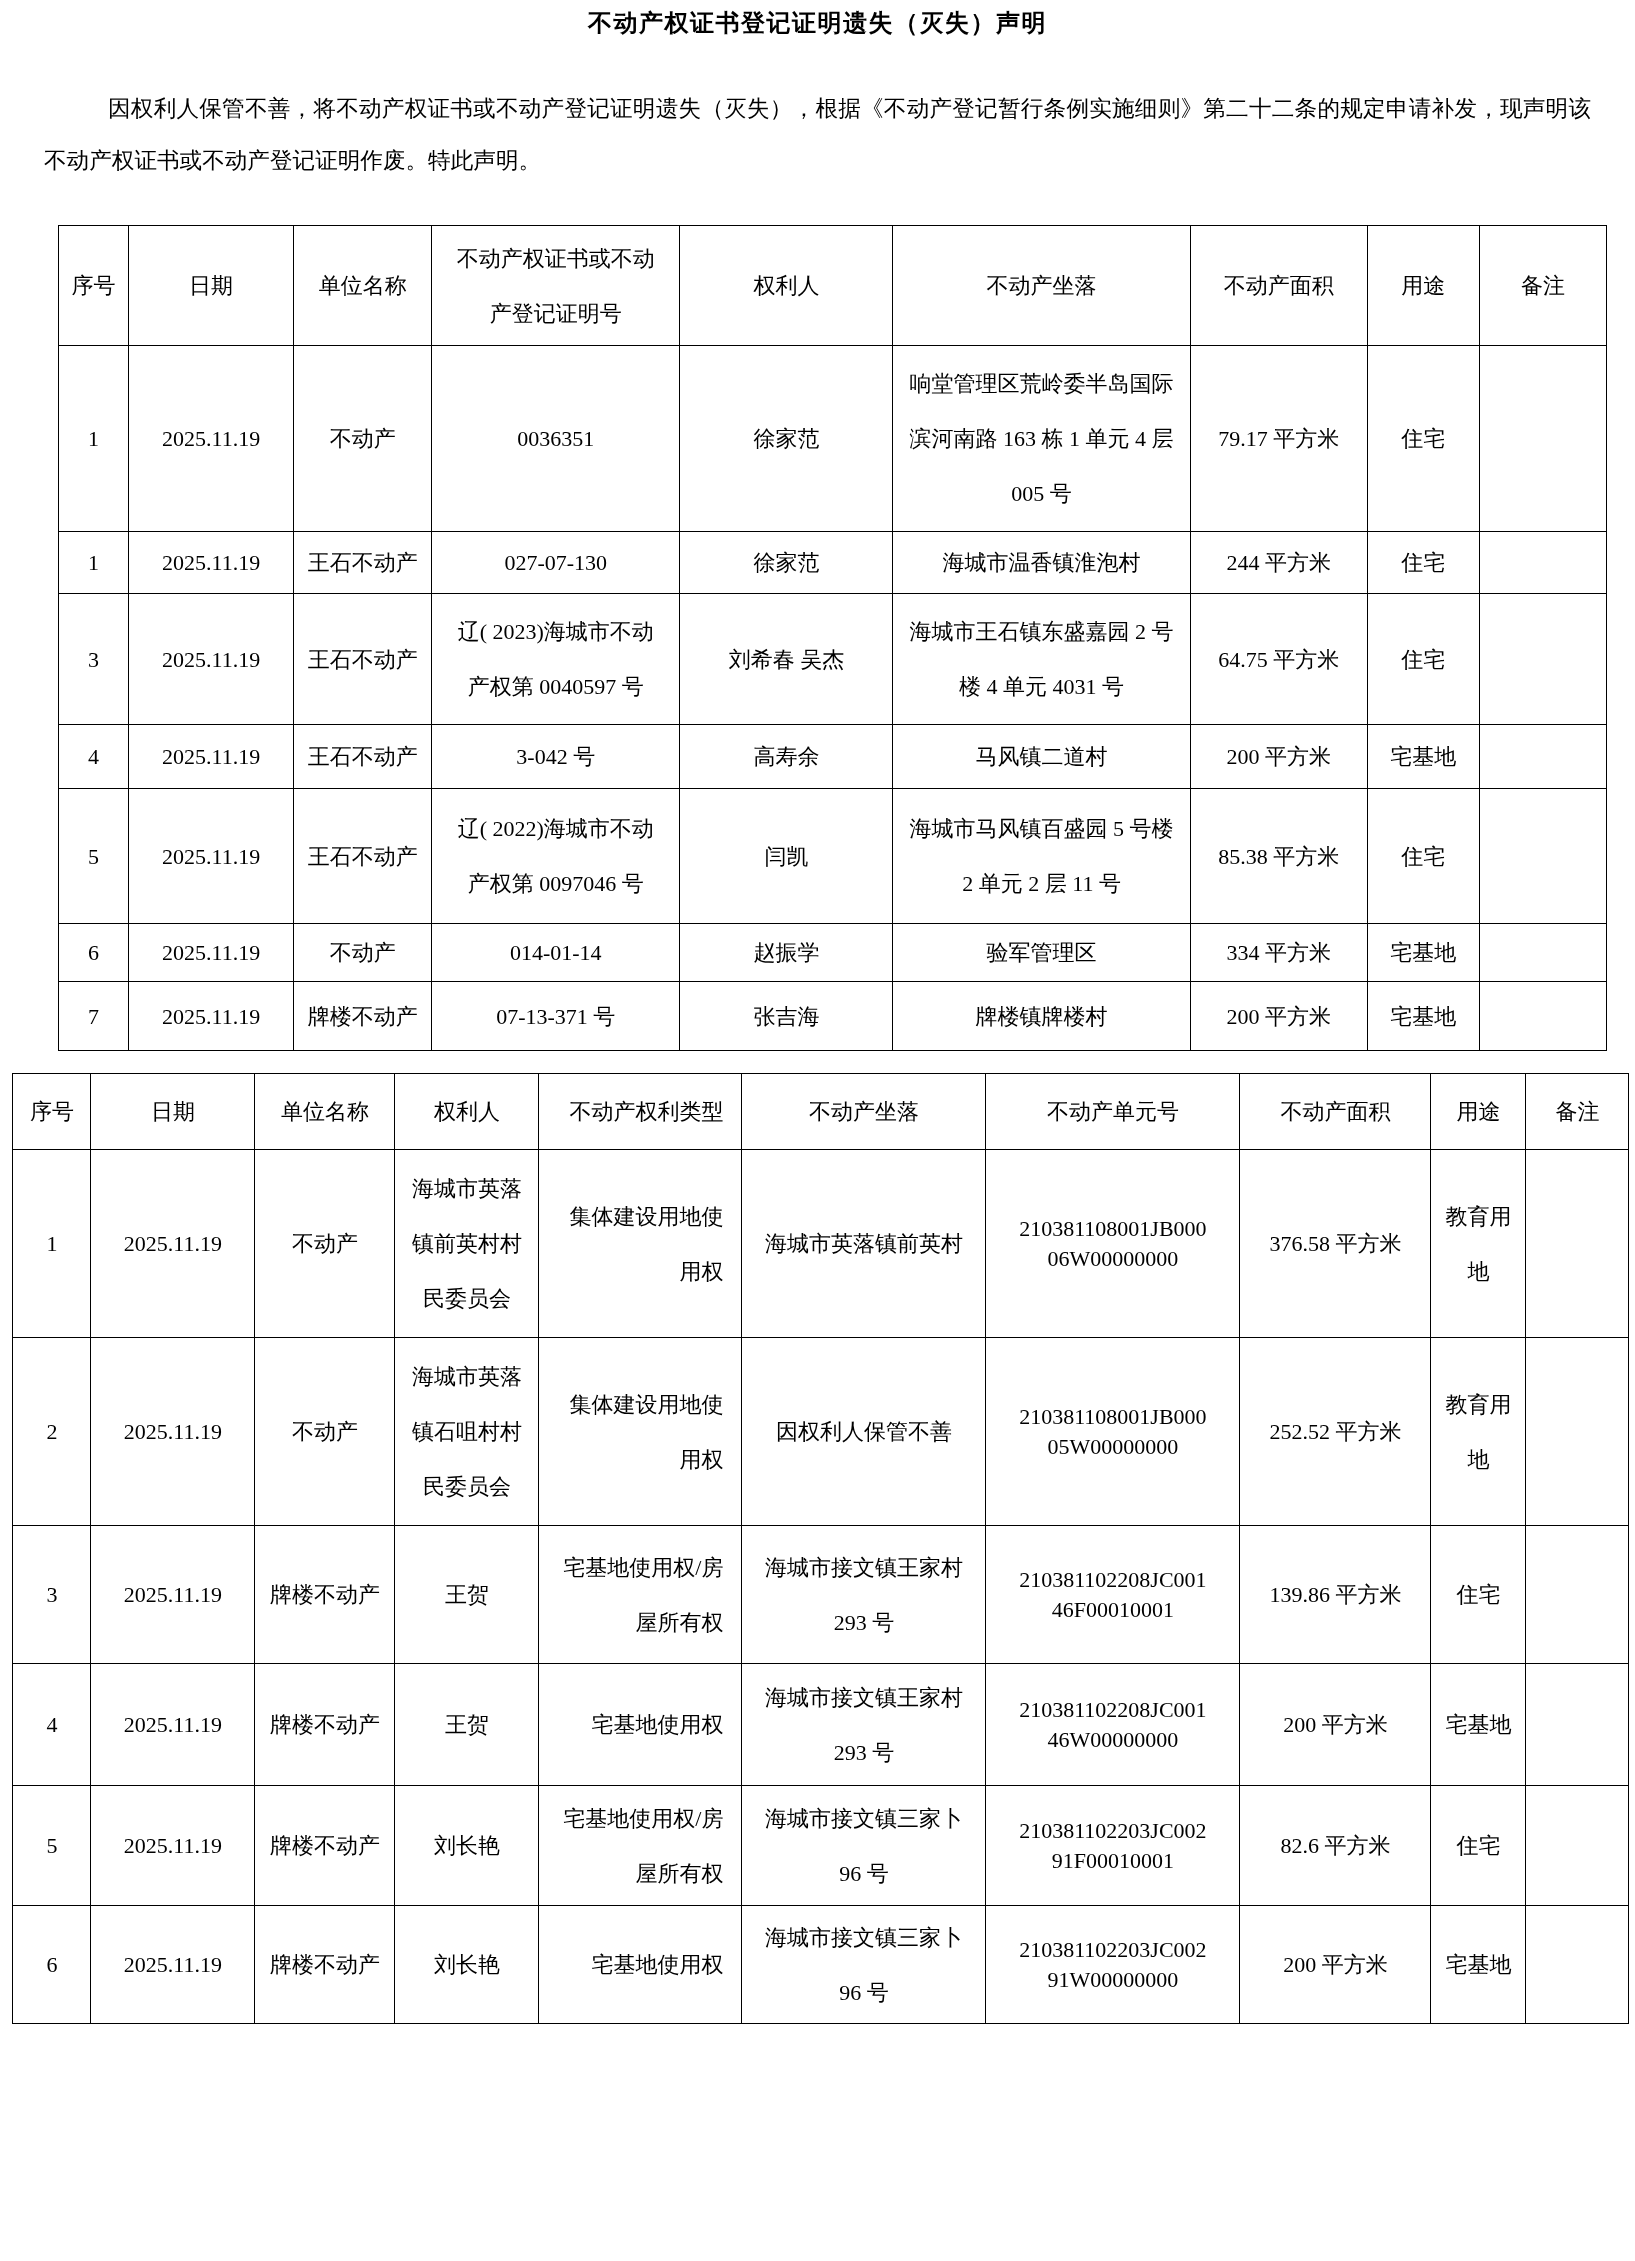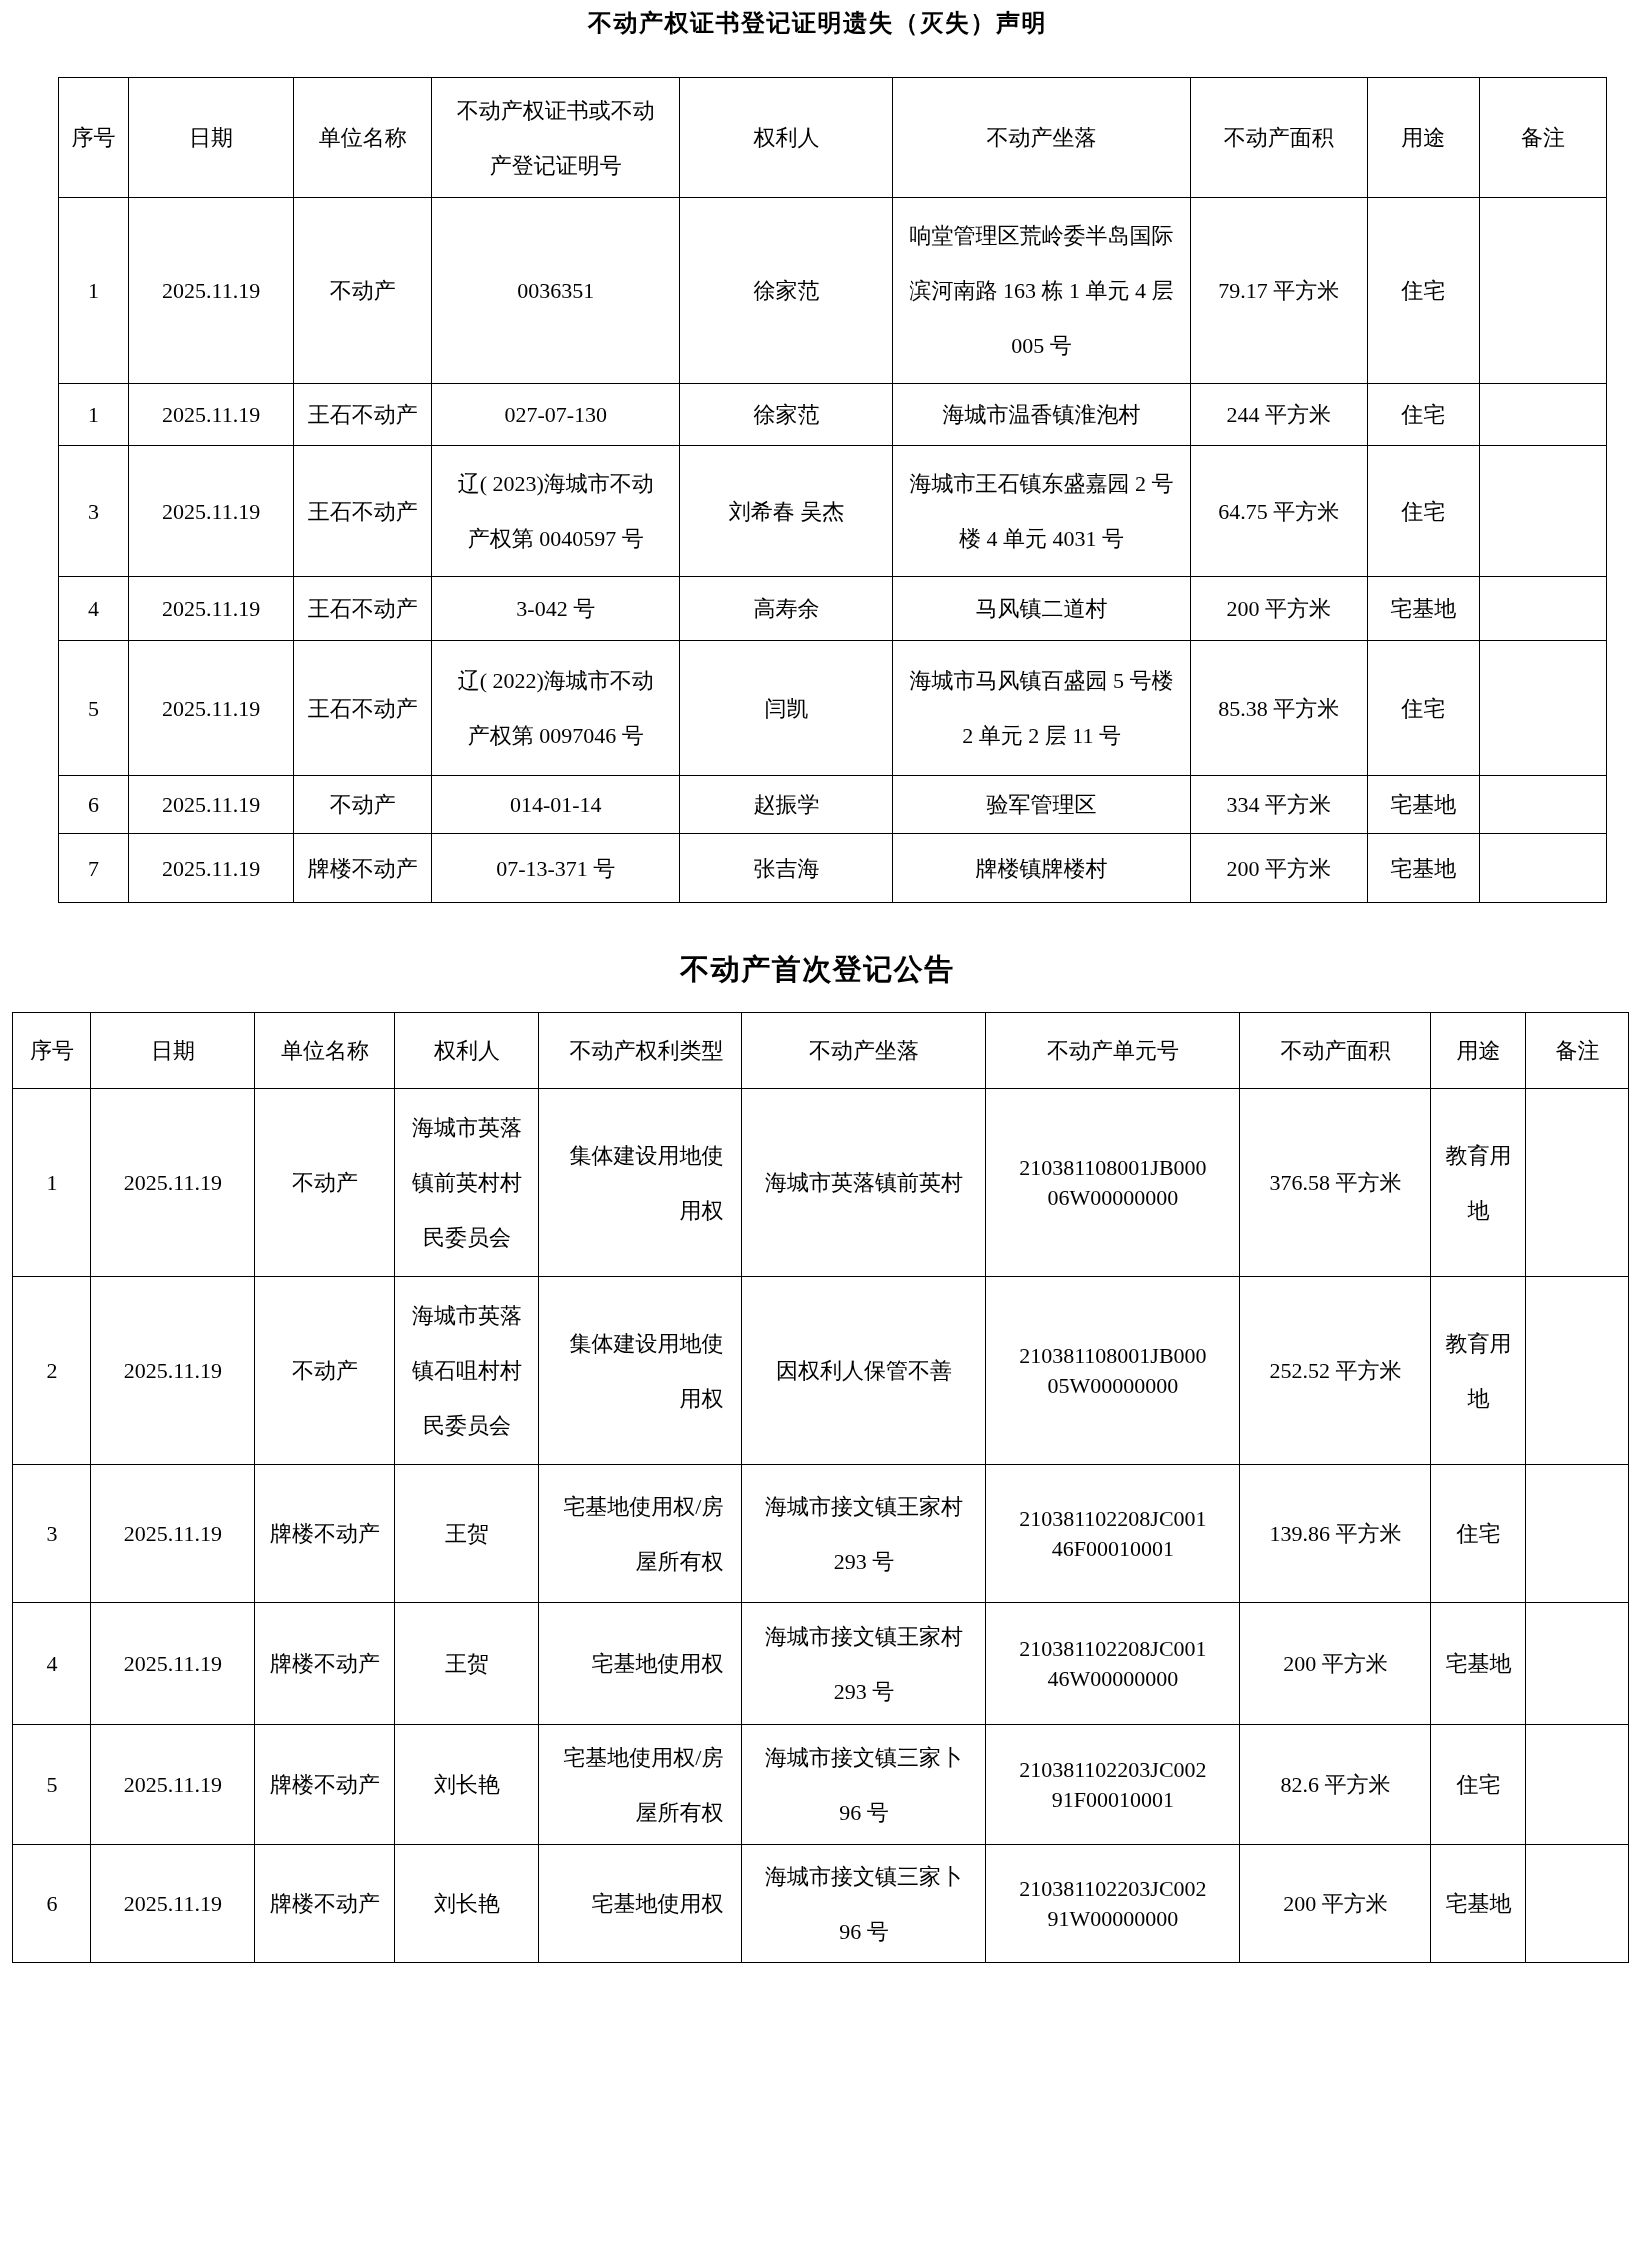--- a/index.html
+++ b/index.html
@@ -67,6 +67,7 @@
 
   <h1 class="doc-title">不动产权证书登记证明遗失（灭失）声明</h1>
 
+  <p class="para">因权利人保管不善，将不动产权证书或不动产登记证明遗失（灭失），根据《不动产登记暂行条例实施细则》第二十二条的规定申请补发，现声明该不动产权证书或不动产登记证明作废。特此声明。</p>
 
   <table id="table1">
     <colgroup>

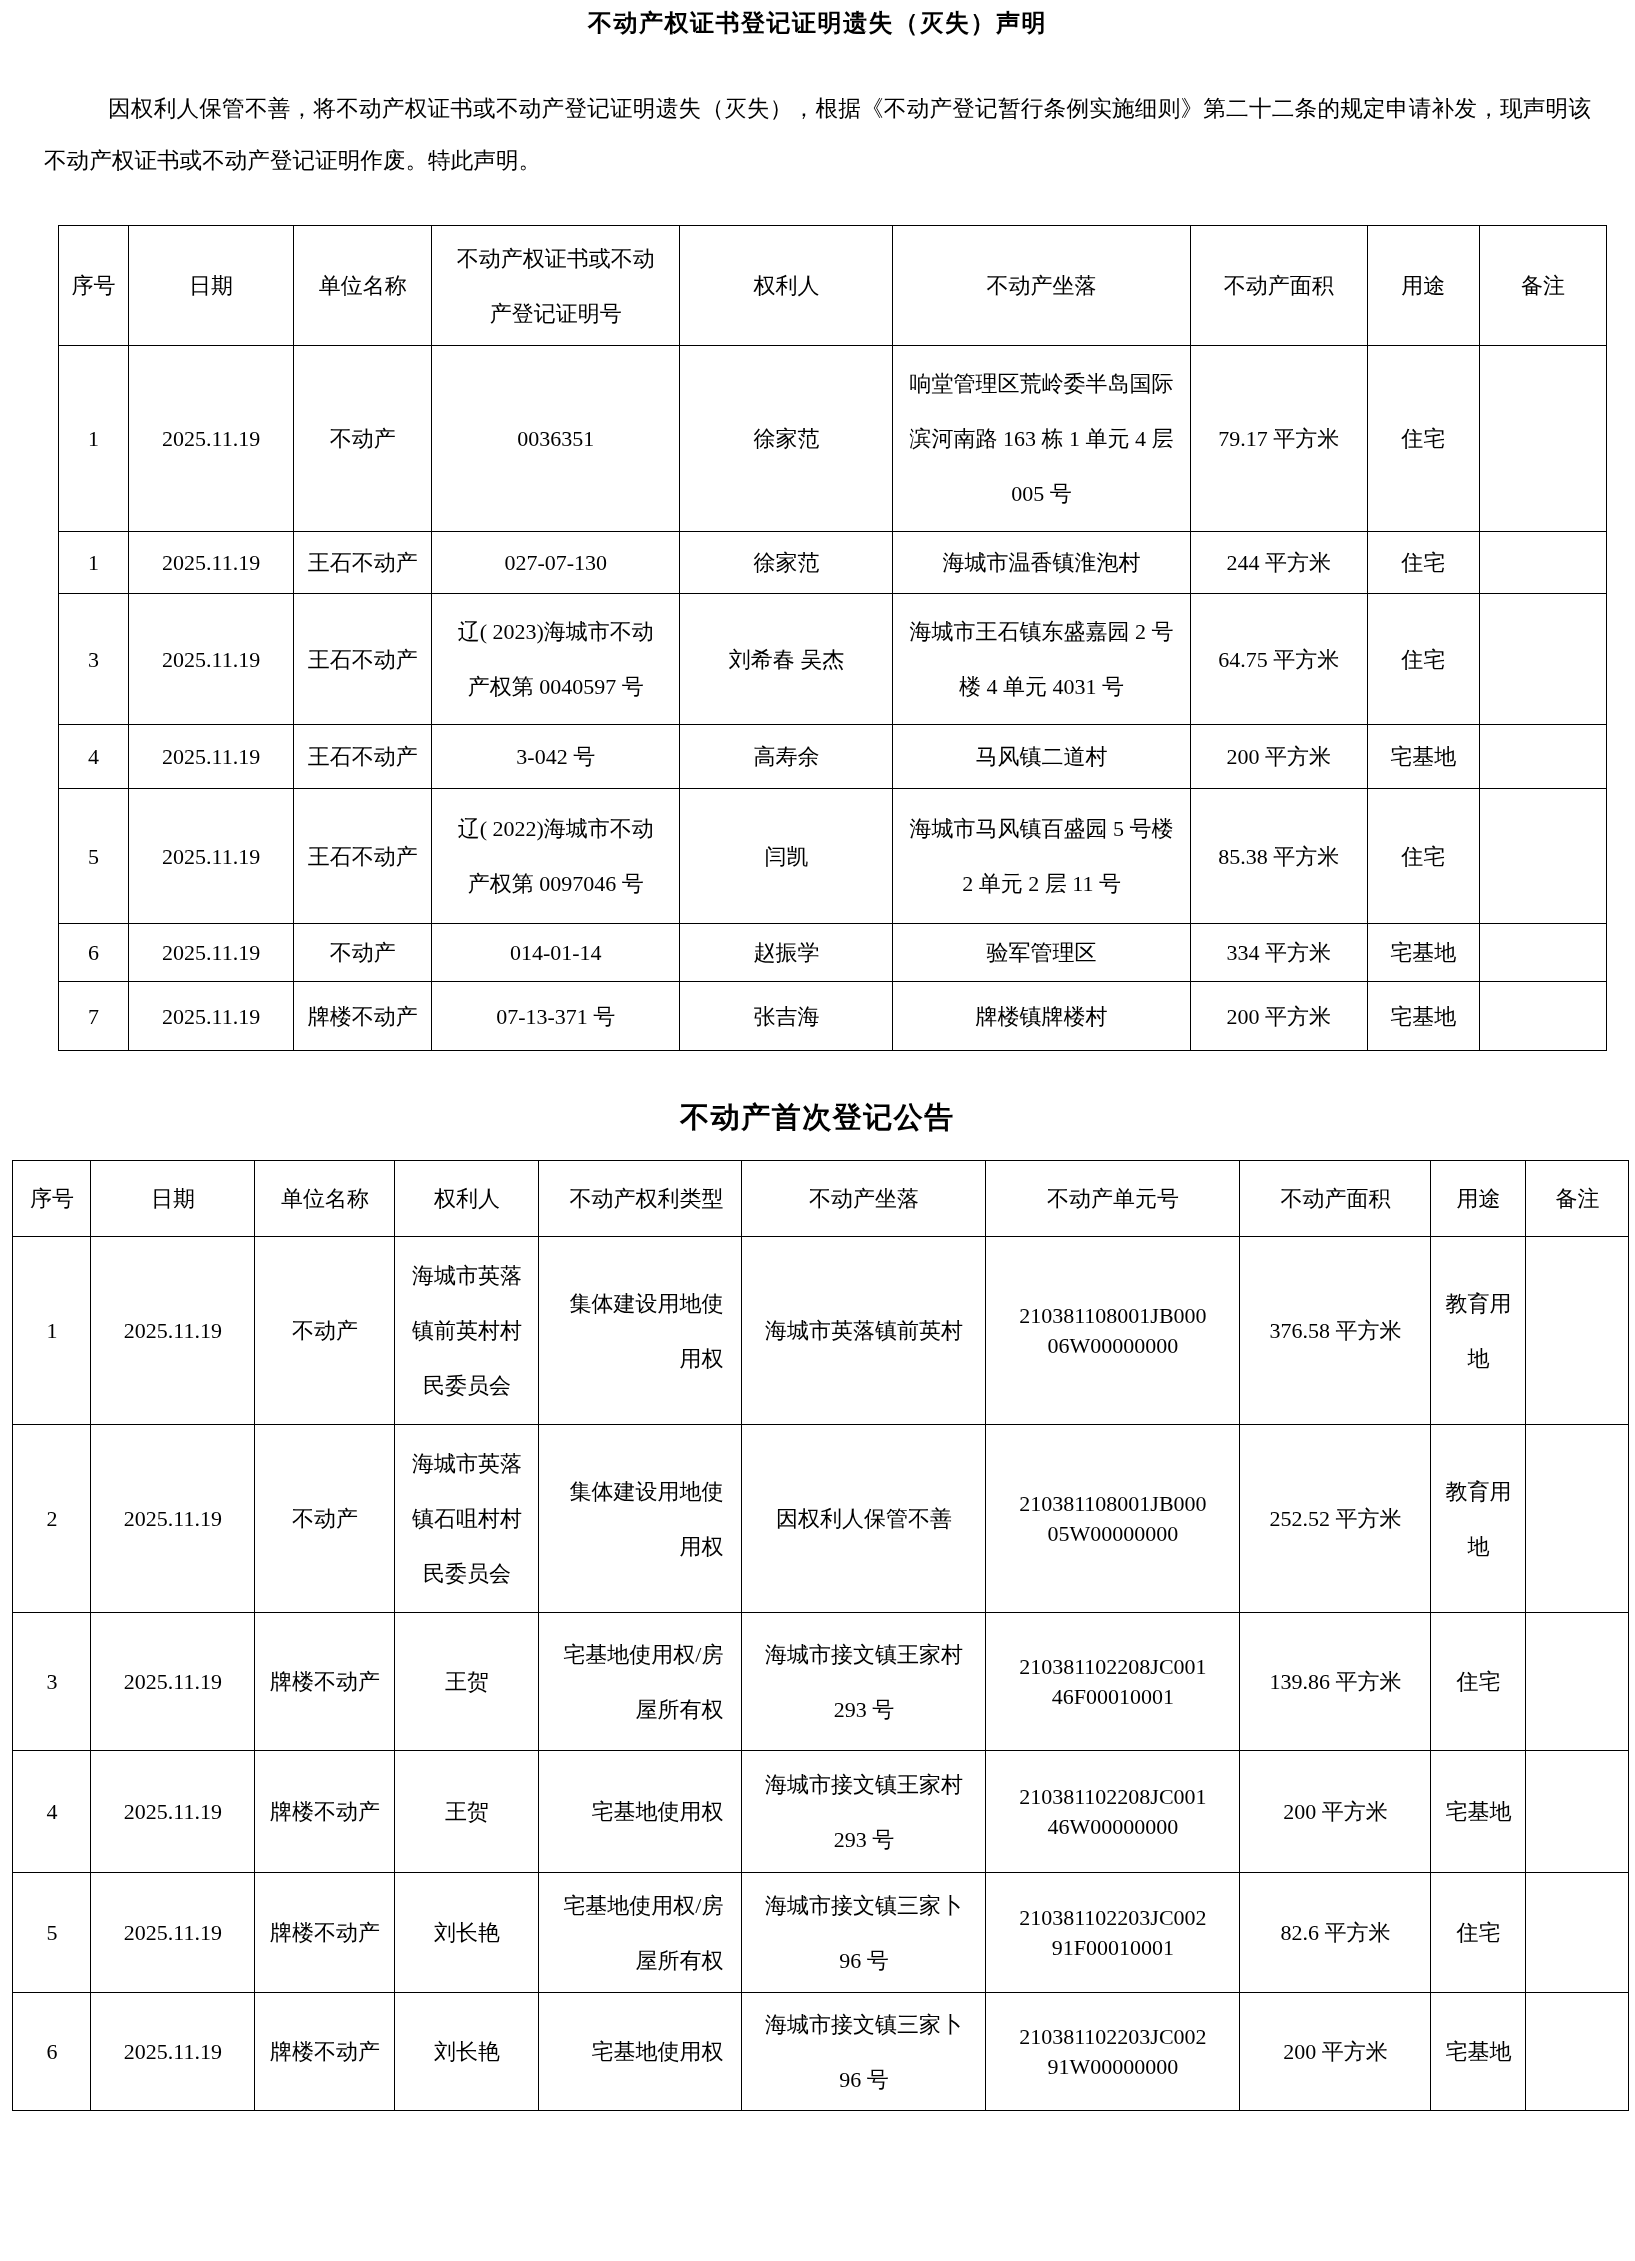--- a/index.html
+++ b/index.html
@@ -175,7 +175,6 @@
       </tbody>
   </table>
 
-  <h1 class="doc-title second">不动产首次登记公告</h1>
 
 
   <table id="table2">

